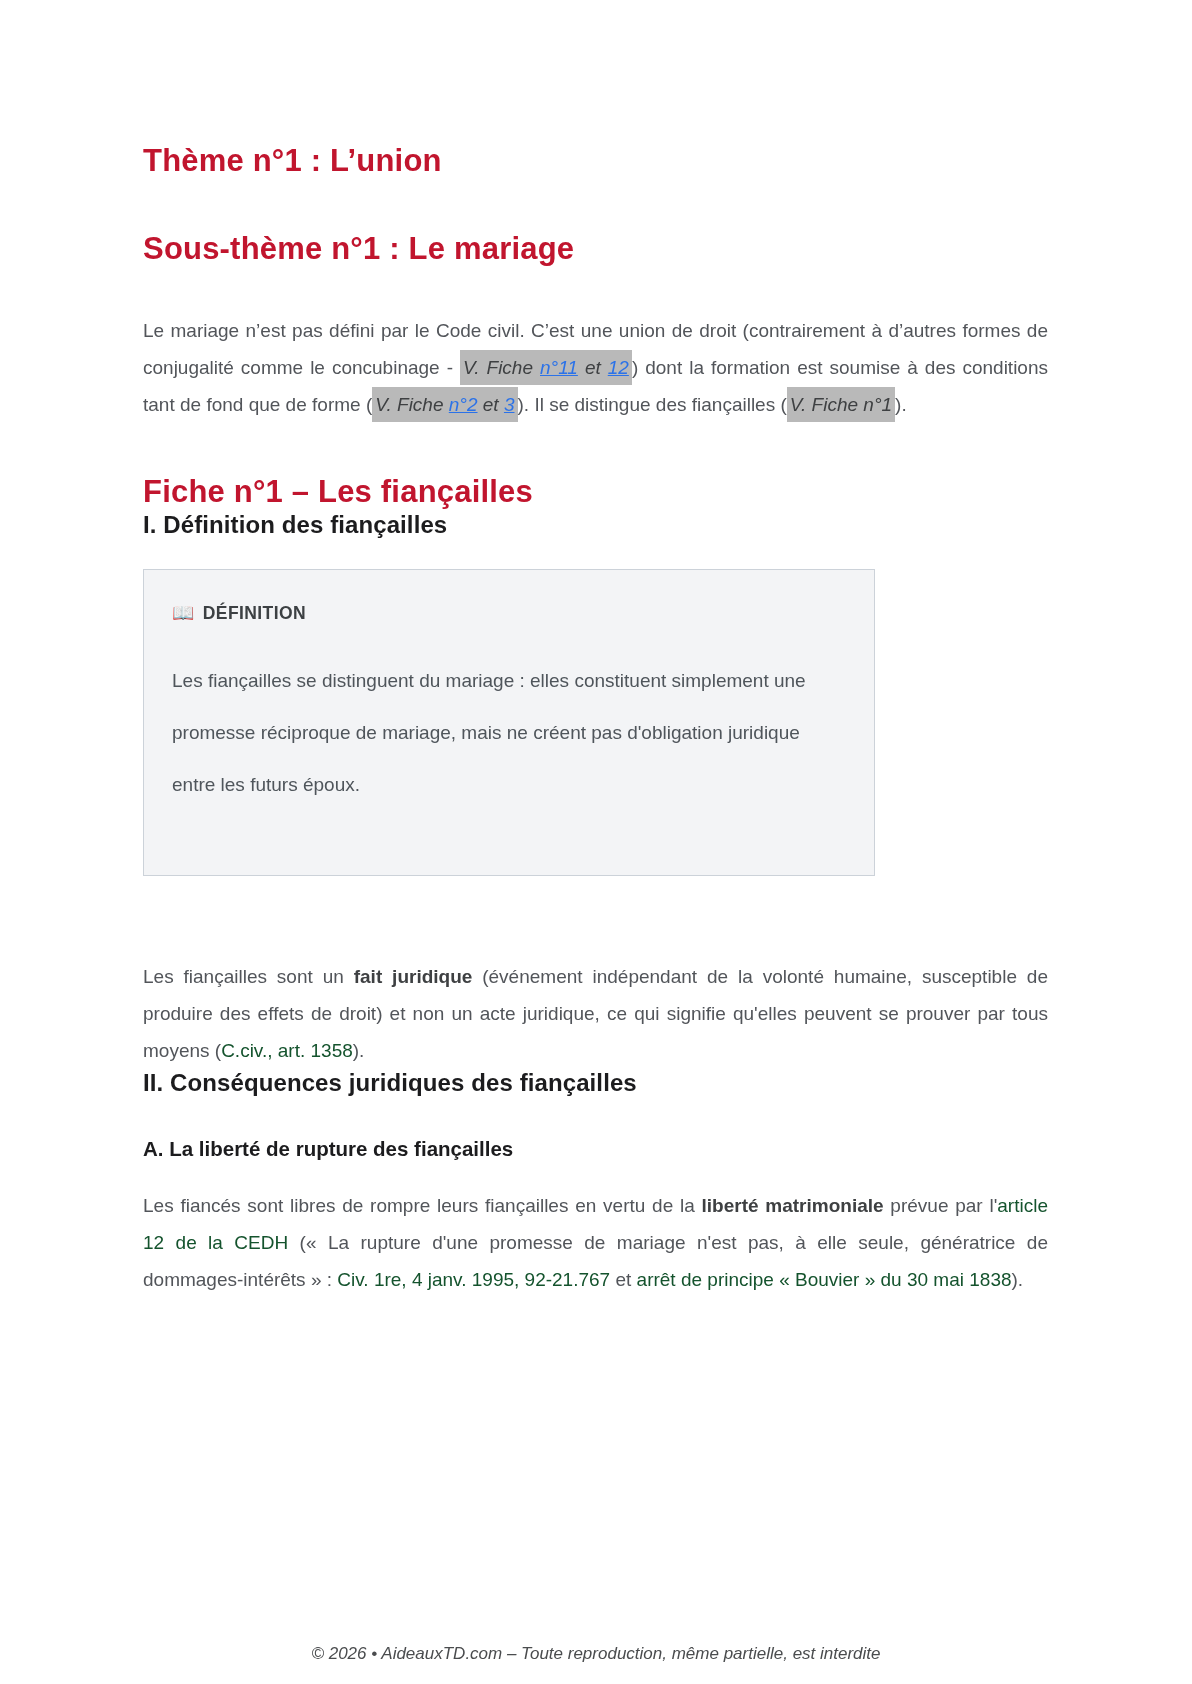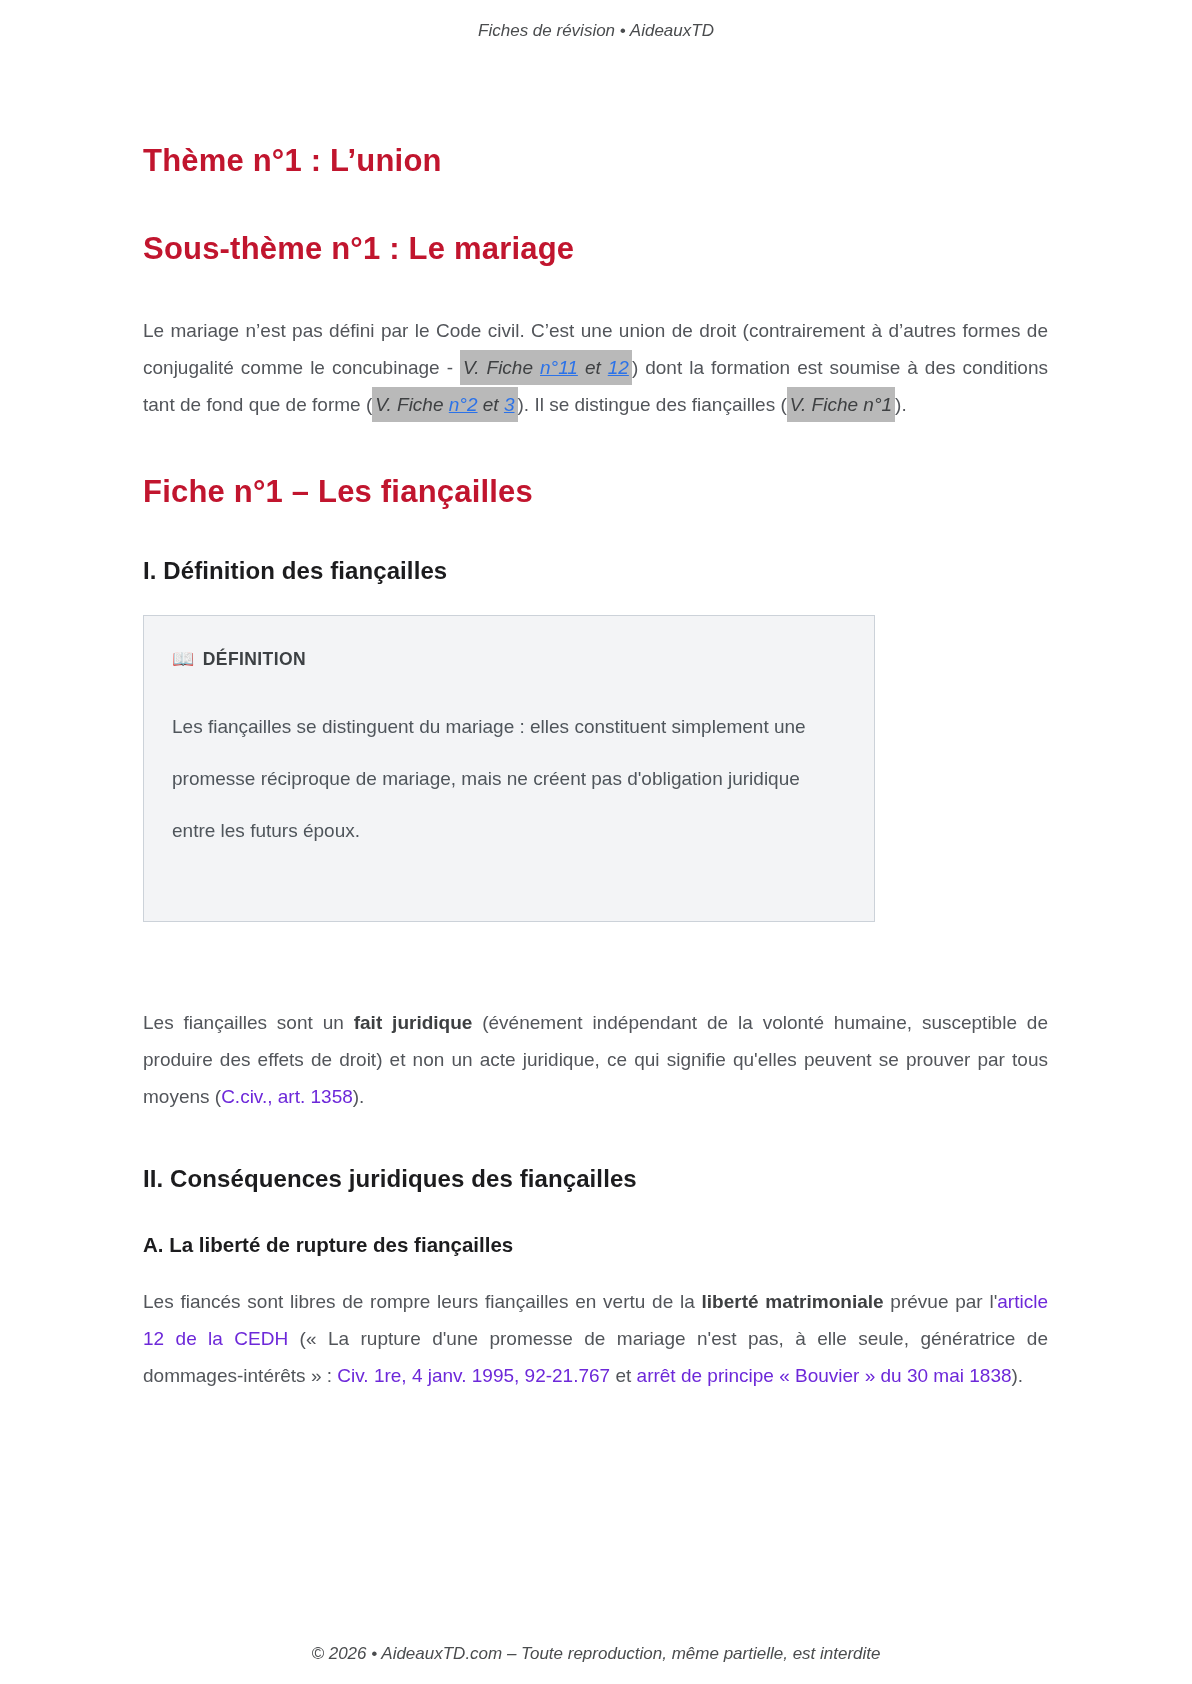--- a/index.html
+++ b/index.html
@@ -117,7 +117,6 @@
 
 <div class="page">
 
-  <div class="page-header">Fiches de révision • AideauxTD</div>
 
   <div class="content">
 

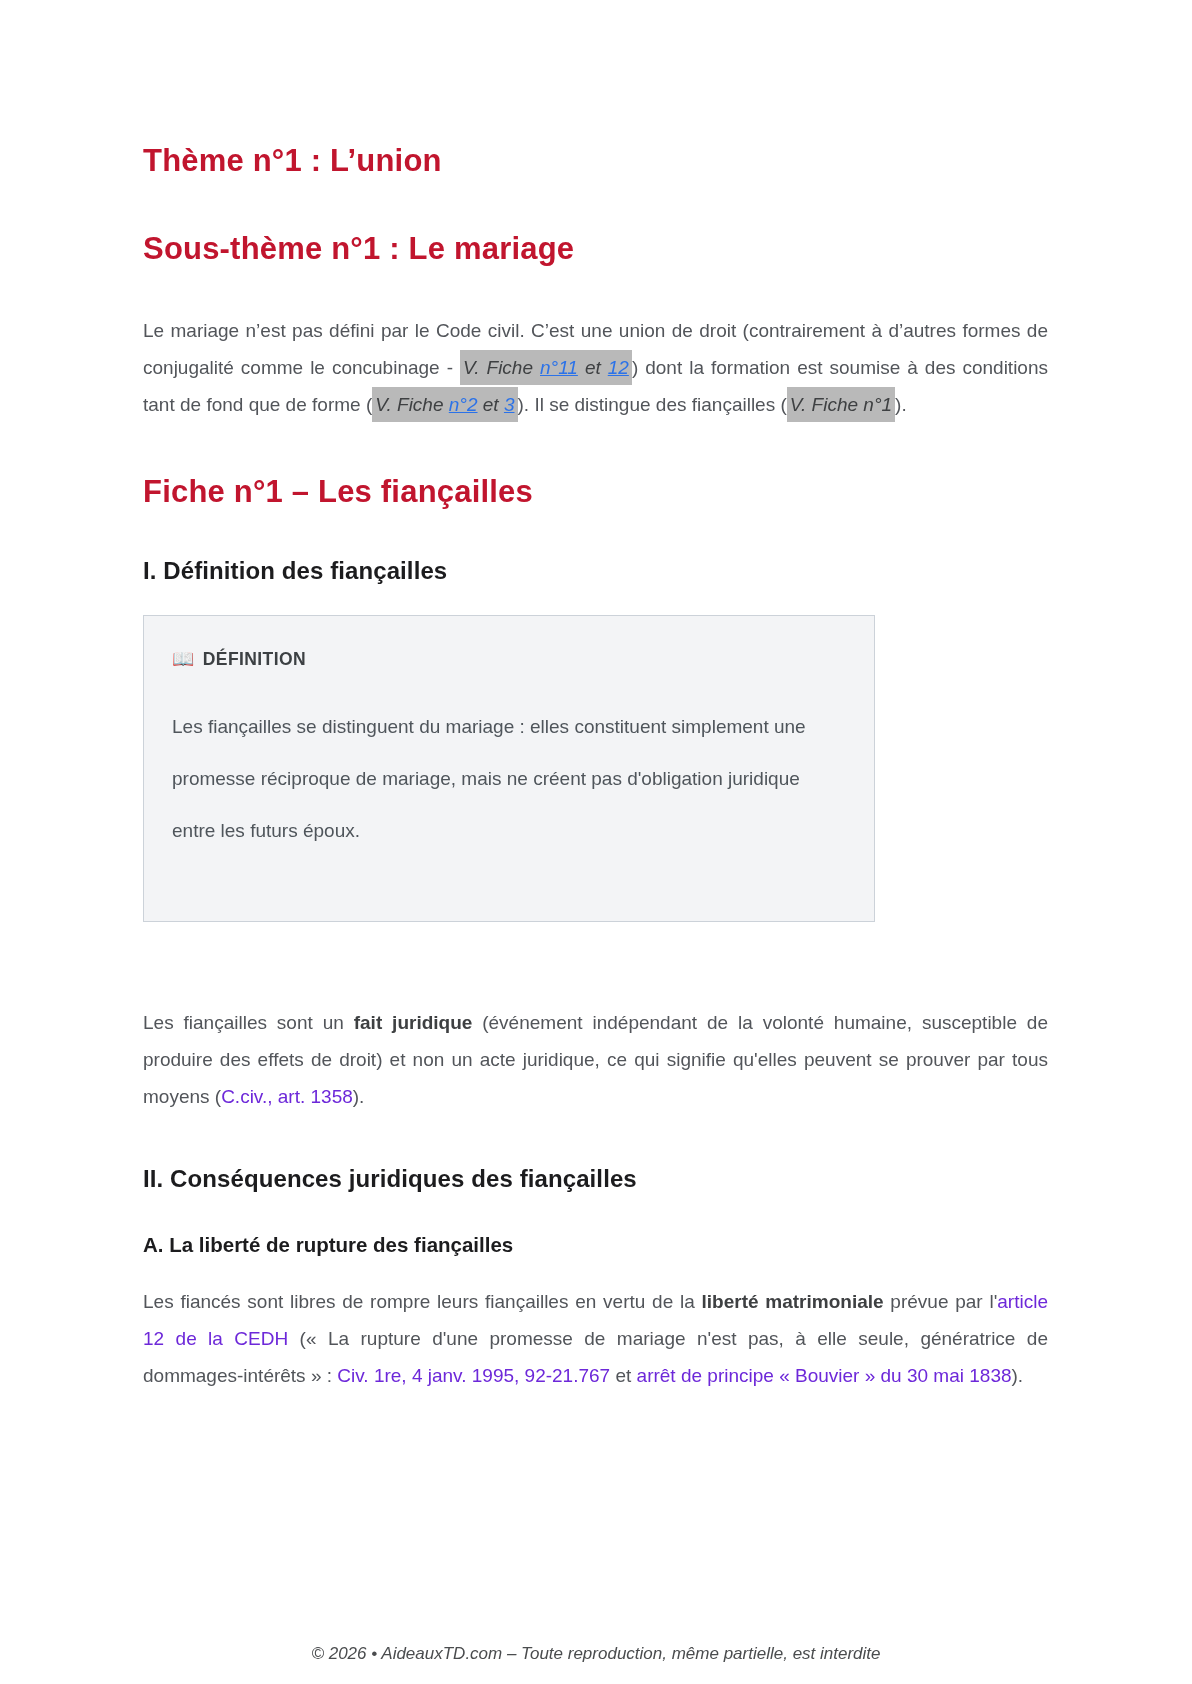--- a/index.html
+++ b/index.html
@@ -44,7 +44,6 @@
   }
   .para-intro { margin-top: 43px; }
   .h2-dark {
-    margin-top: 46px;
     color: #1c1c1e;
     font-size: 24px;
     font-weight: 800;

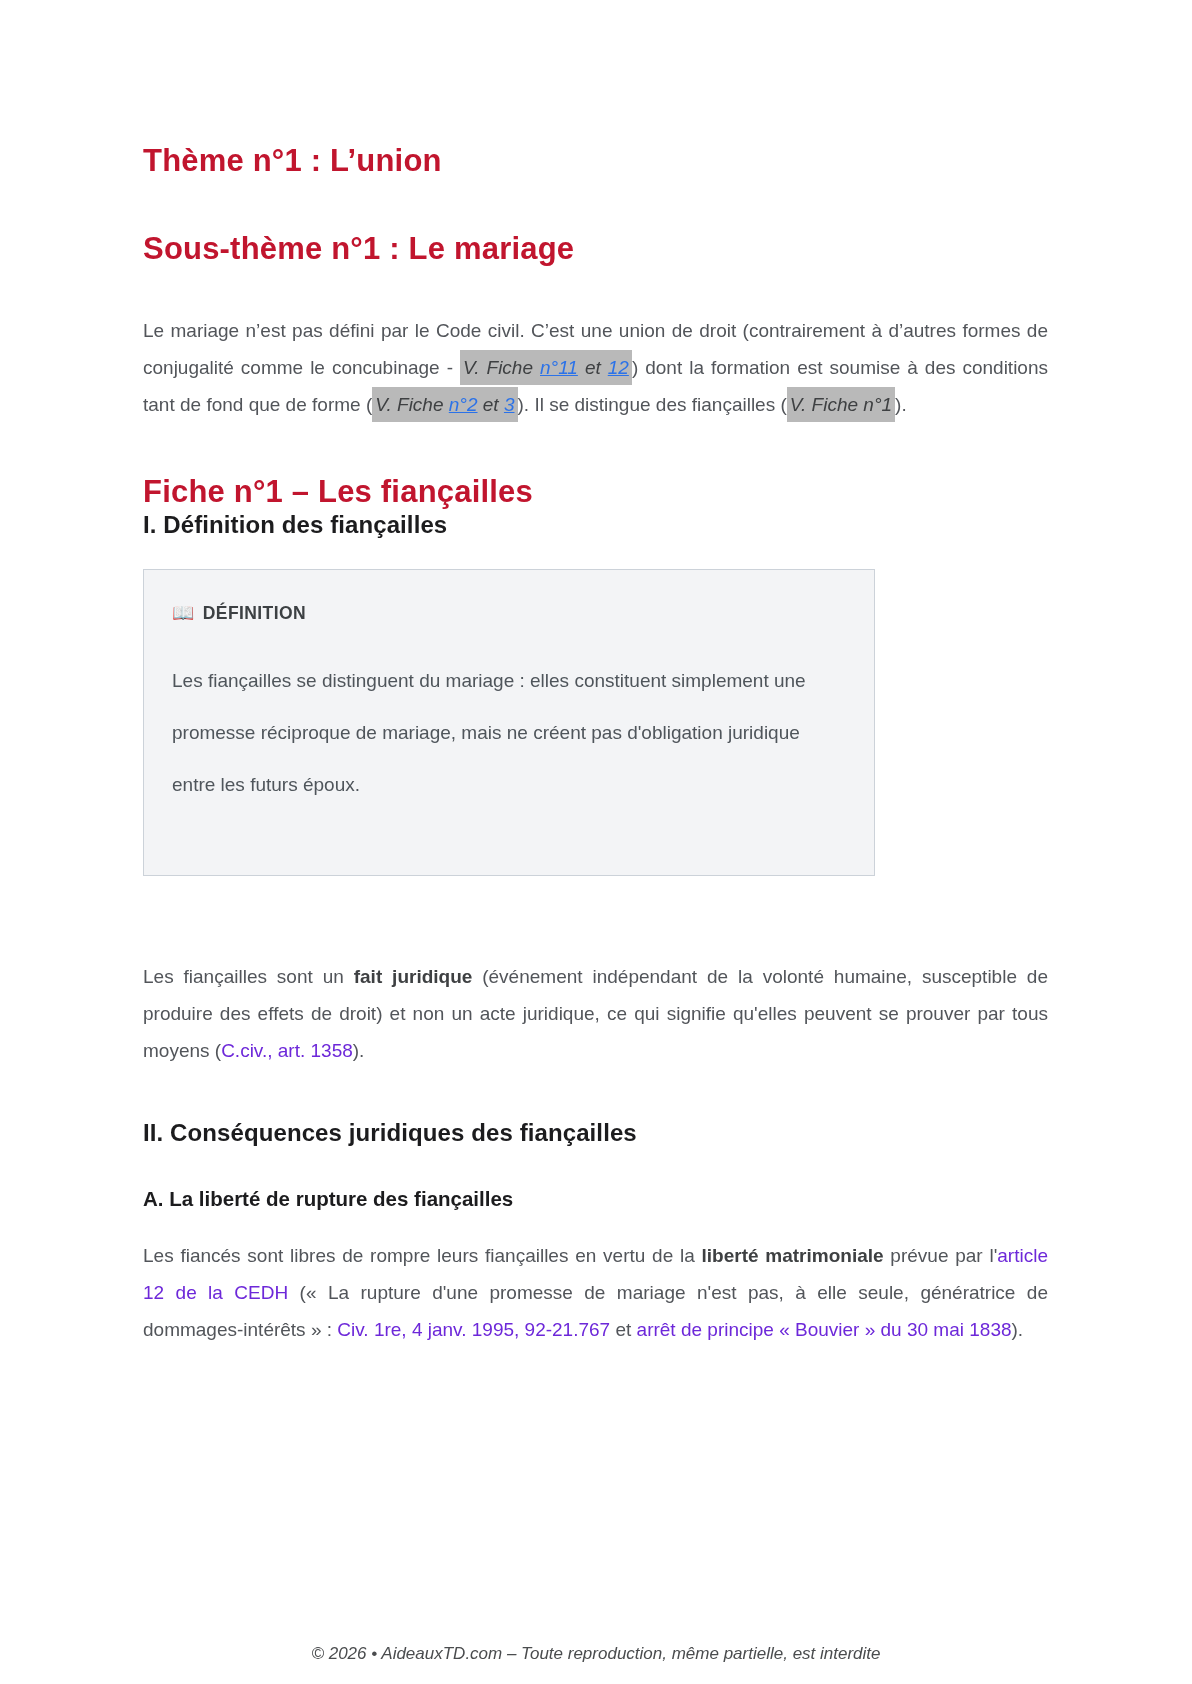--- a/index.html
+++ b/index.html
@@ -98,7 +98,7 @@
     font-style: italic;
   }
   .green-link {
-    color: #6d28d9;
+    color: #14532d;
     text-decoration: none;
     cursor: pointer;
   }

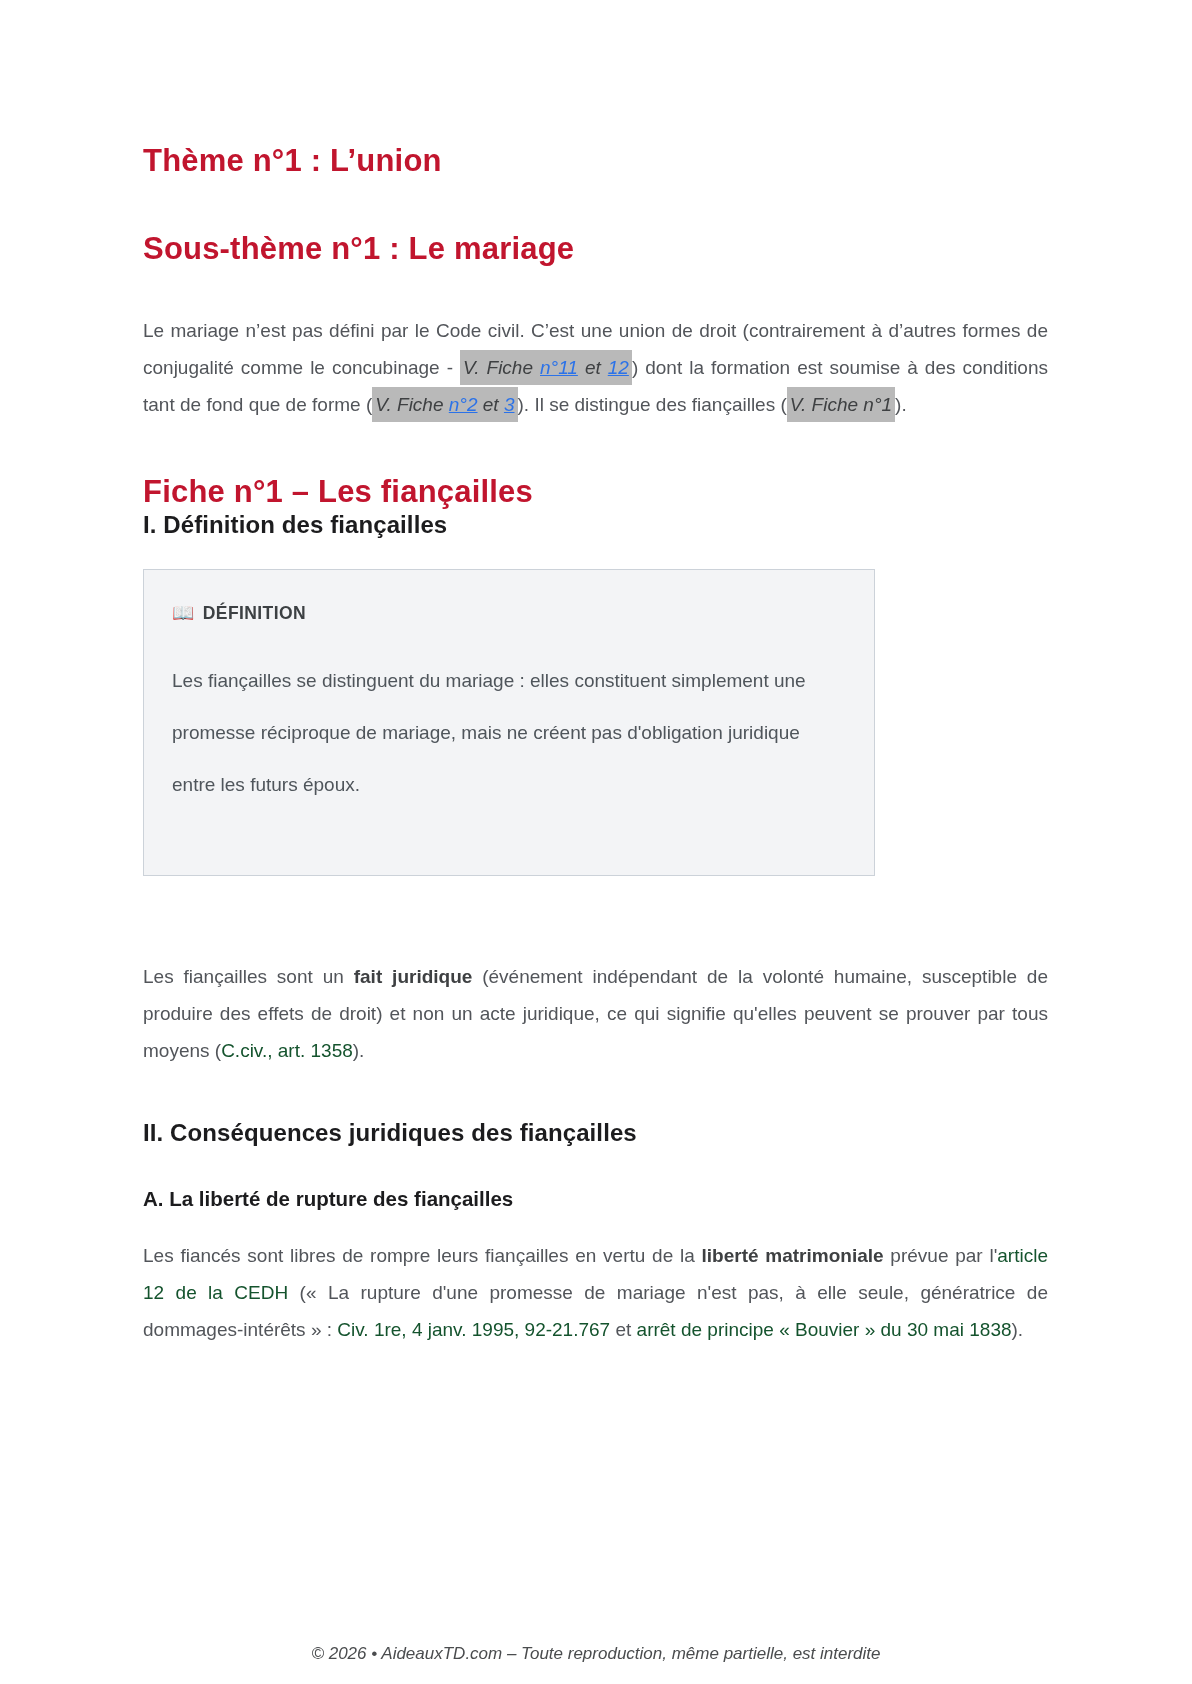--- a/index.html
+++ b/index.html
@@ -71,7 +71,7 @@
     text-align: left;
   }
   .para-fait { margin-top: 82px; }
-  .h2-consequences { margin-top: 50px; }
+  .h2-consequences { }
   .h3-dark {
     margin-top: 40px;
     color: #1c1c1e;

